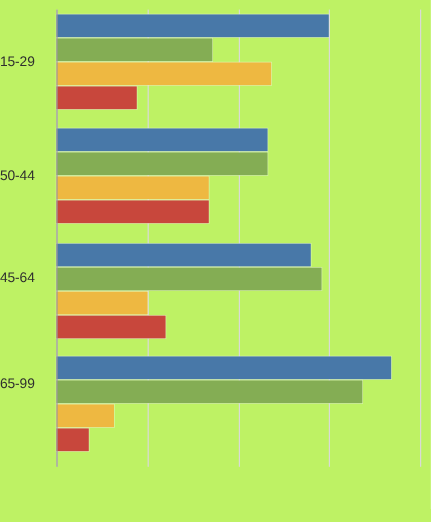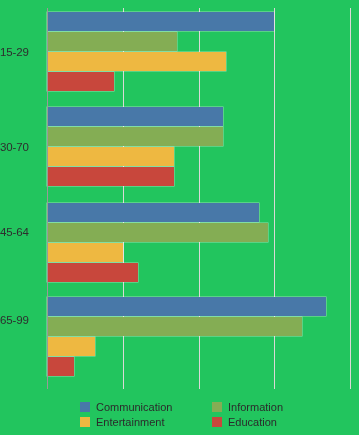--- a/index.html
+++ b/index.html
@@ -17,7 +17,7 @@
     position: relative;
     width: 359px;
     height: 435px;
-    background: #22c55e;
+    background: #bef264;
   }
   
   #plot-area {

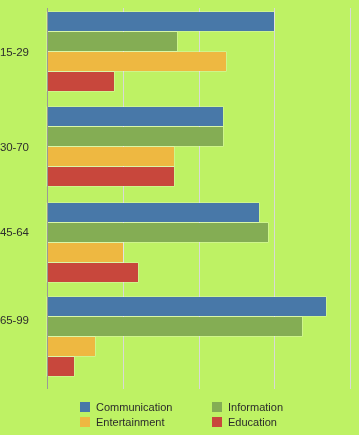--- a/index.html
+++ b/index.html
@@ -158,7 +158,7 @@
     </div>
   <div id="labels-layer">
       <div class="cat-label" style="top: 46px;">15-29</div>
-      <div class="cat-label" style="top: 141px;">30-70</div>
+      <div class="cat-label" style="top: 141px;">50-44</div>
       <div class="cat-label" style="top: 226px;">45-64</div>
       <div class="cat-label" style="top: 314px;">65-99</div>
     </div>

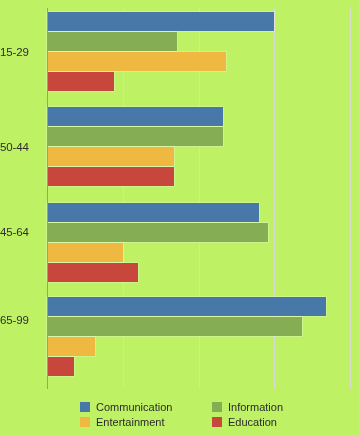--- a/index.html
+++ b/index.html
@@ -163,24 +163,6 @@
       <div class="cat-label" style="top: 314px;">65-99</div>
     </div>
 
-  <div id="legend">
-      <div class="legend-item">
-        <span class="legend-swatch" style="background: rgb(72, 120, 168);"></span>
-        <span class="legend-label">Communication</span>
-      </div>
-      <div class="legend-item">
-        <span class="legend-swatch" style="background: rgb(132, 173, 84);"></span>
-        <span class="legend-label">Information</span>
-      </div>
-      <div class="legend-item">
-        <span class="legend-swatch" style="background: rgb(238, 184, 65);"></span>
-        <span class="legend-label">Entertainment</span>
-      </div>
-      <div class="legend-item">
-        <span class="legend-swatch" style="background: rgb(200, 71, 60);"></span>
-        <span class="legend-label">Education</span>
-      </div>
-    </div>
 
 </div>
 

